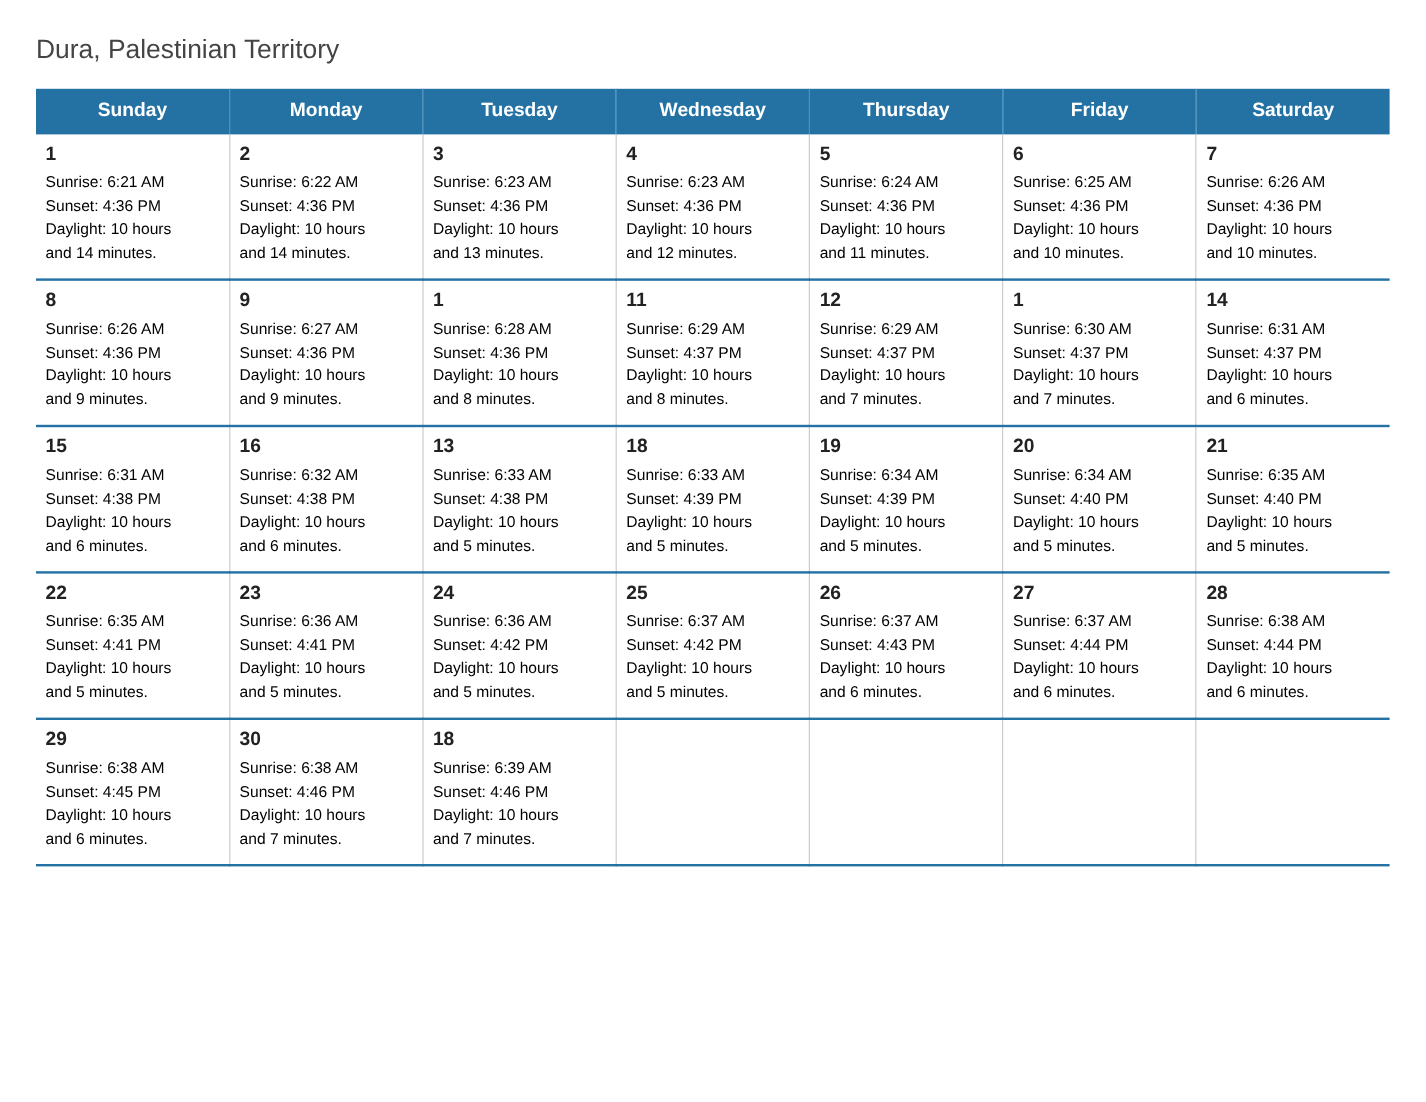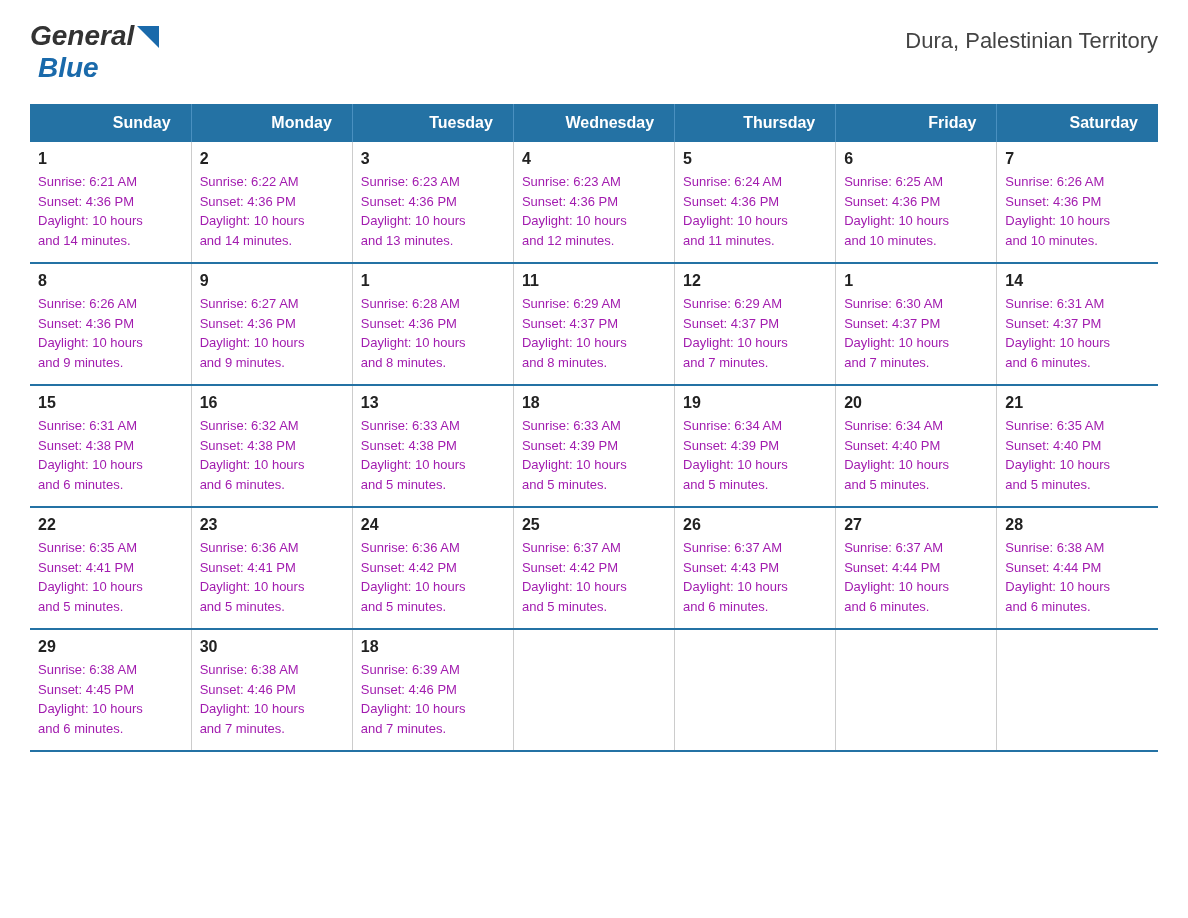--- a/index.html
+++ b/index.html
@@ -105,19 +105,6 @@
 <body>
 
 <div class="header">
-  <div class="logo">
-    <div class="logo-top">
-      <span class="logo-general">General</span>
-      <div style="display:inline-block; margin-left:3px; margin-top:6px;">
-        <svg width="22" height="22" viewBox="0 0 22 22">
-          <polygon points="0,0 22,0 22,22" fill="#1a6aab"></polygon>
-        </svg>
-      </div>
-    </div>
-    <div style="padding-left:4px;">
-      <span class="logo-blue">Blue</span>
-    </div>
-  </div>
   <div class="title-area">
     <div class="location">Dura, Palestinian Territory</div>
   </div>

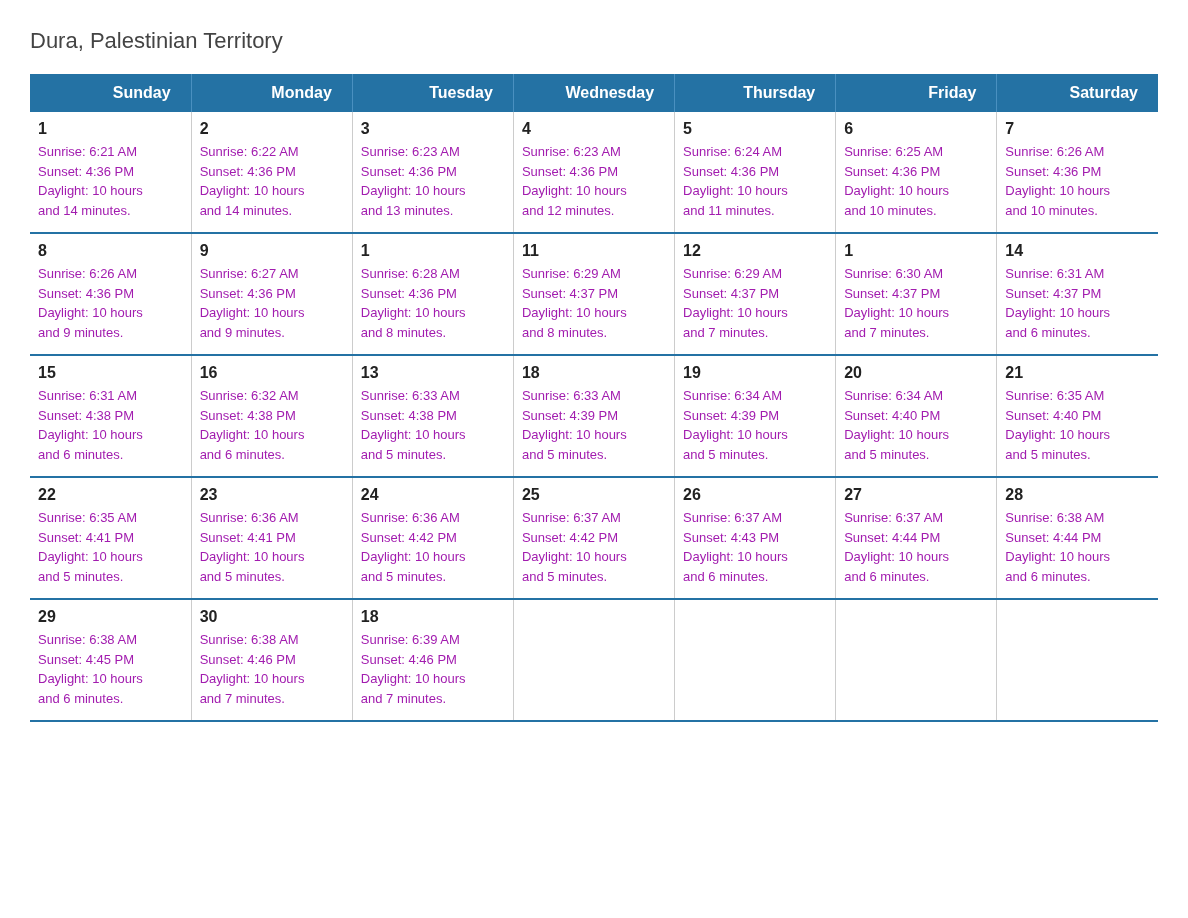--- a/index.html
+++ b/index.html
@@ -65,7 +65,7 @@
       font-size: 16px;
       font-weight: bold;
       padding: 10px 20px;
-      text-align: right;
+      text-align: center;
       border-right: 1px solid #4a90c0;
     }
     .calendar thead th:last-child {

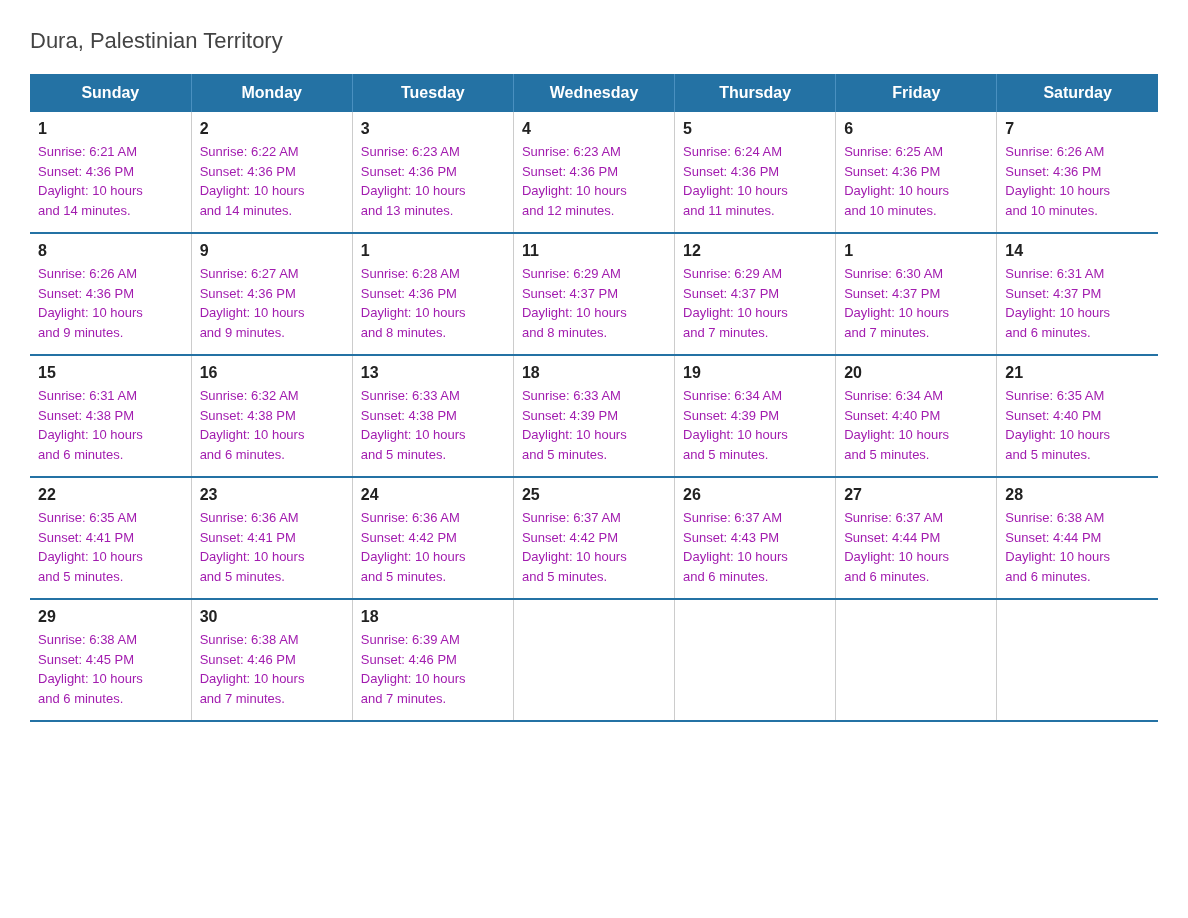--- a/index.html
+++ b/index.html
@@ -98,7 +98,7 @@
     .day-info {
       font-size: 13px;
       line-height: 1.5;
-      color: #a21caf;
+      color: #000000;
     }
   </style>
 </head>

